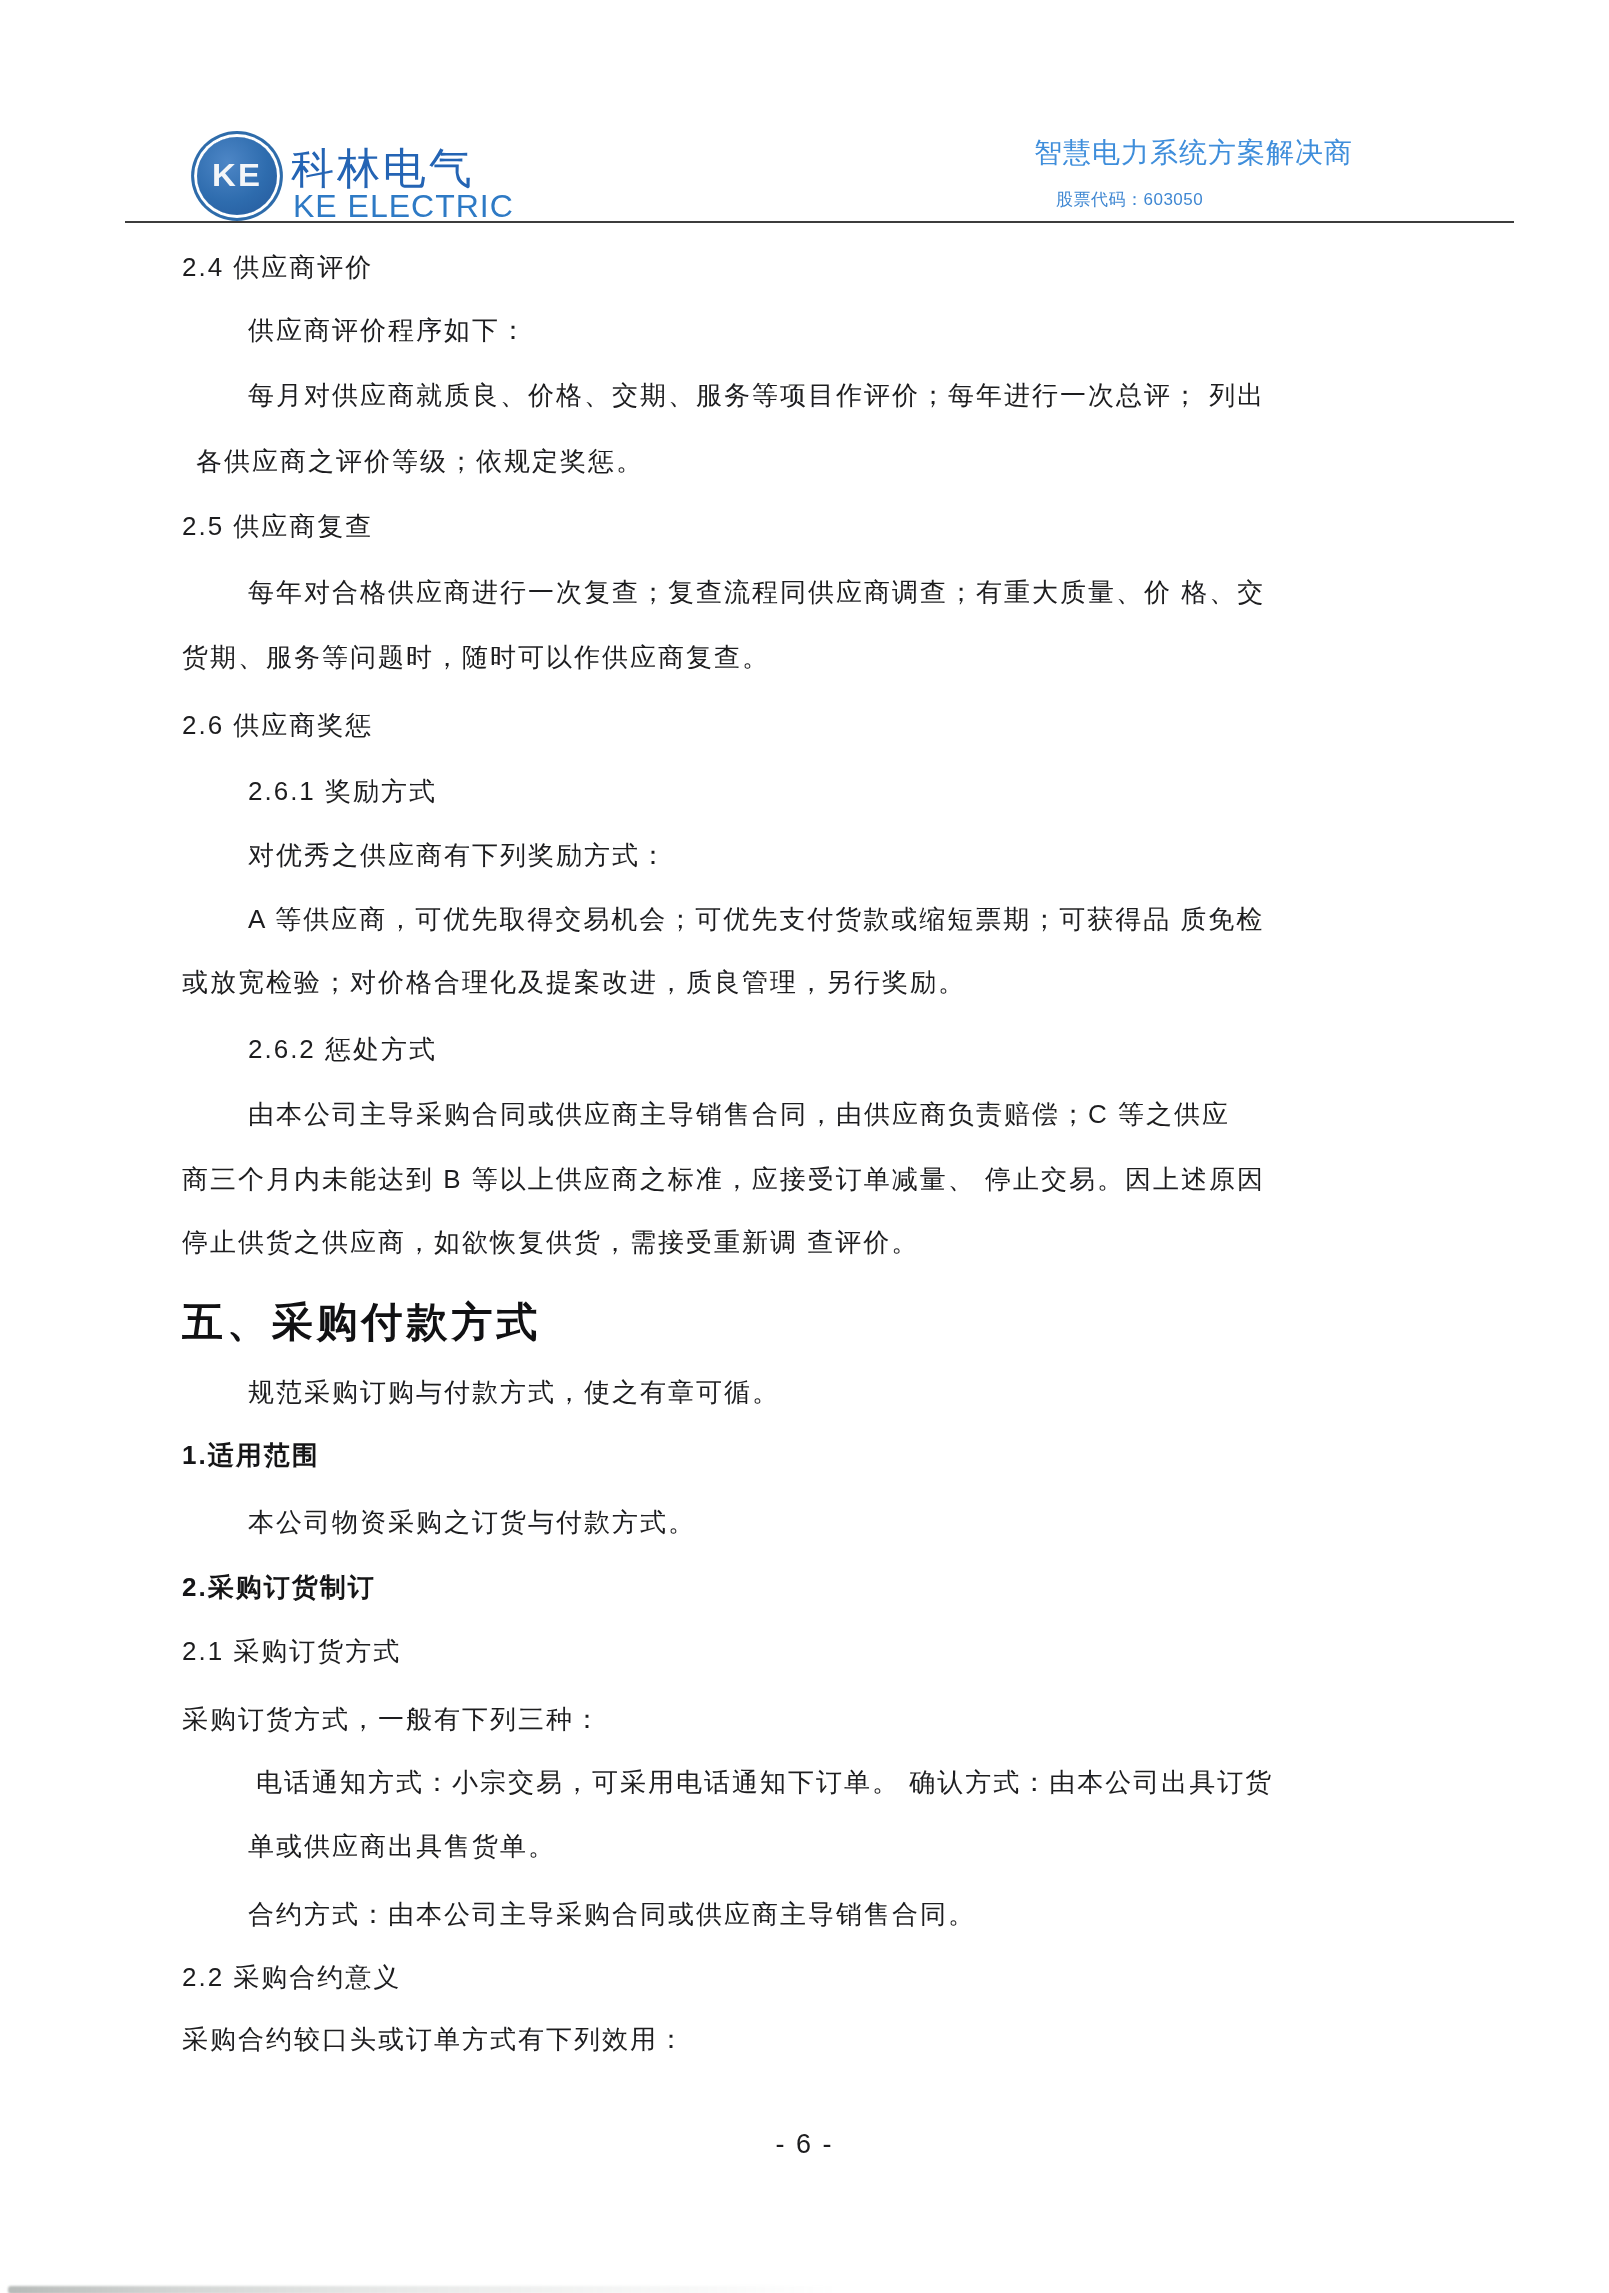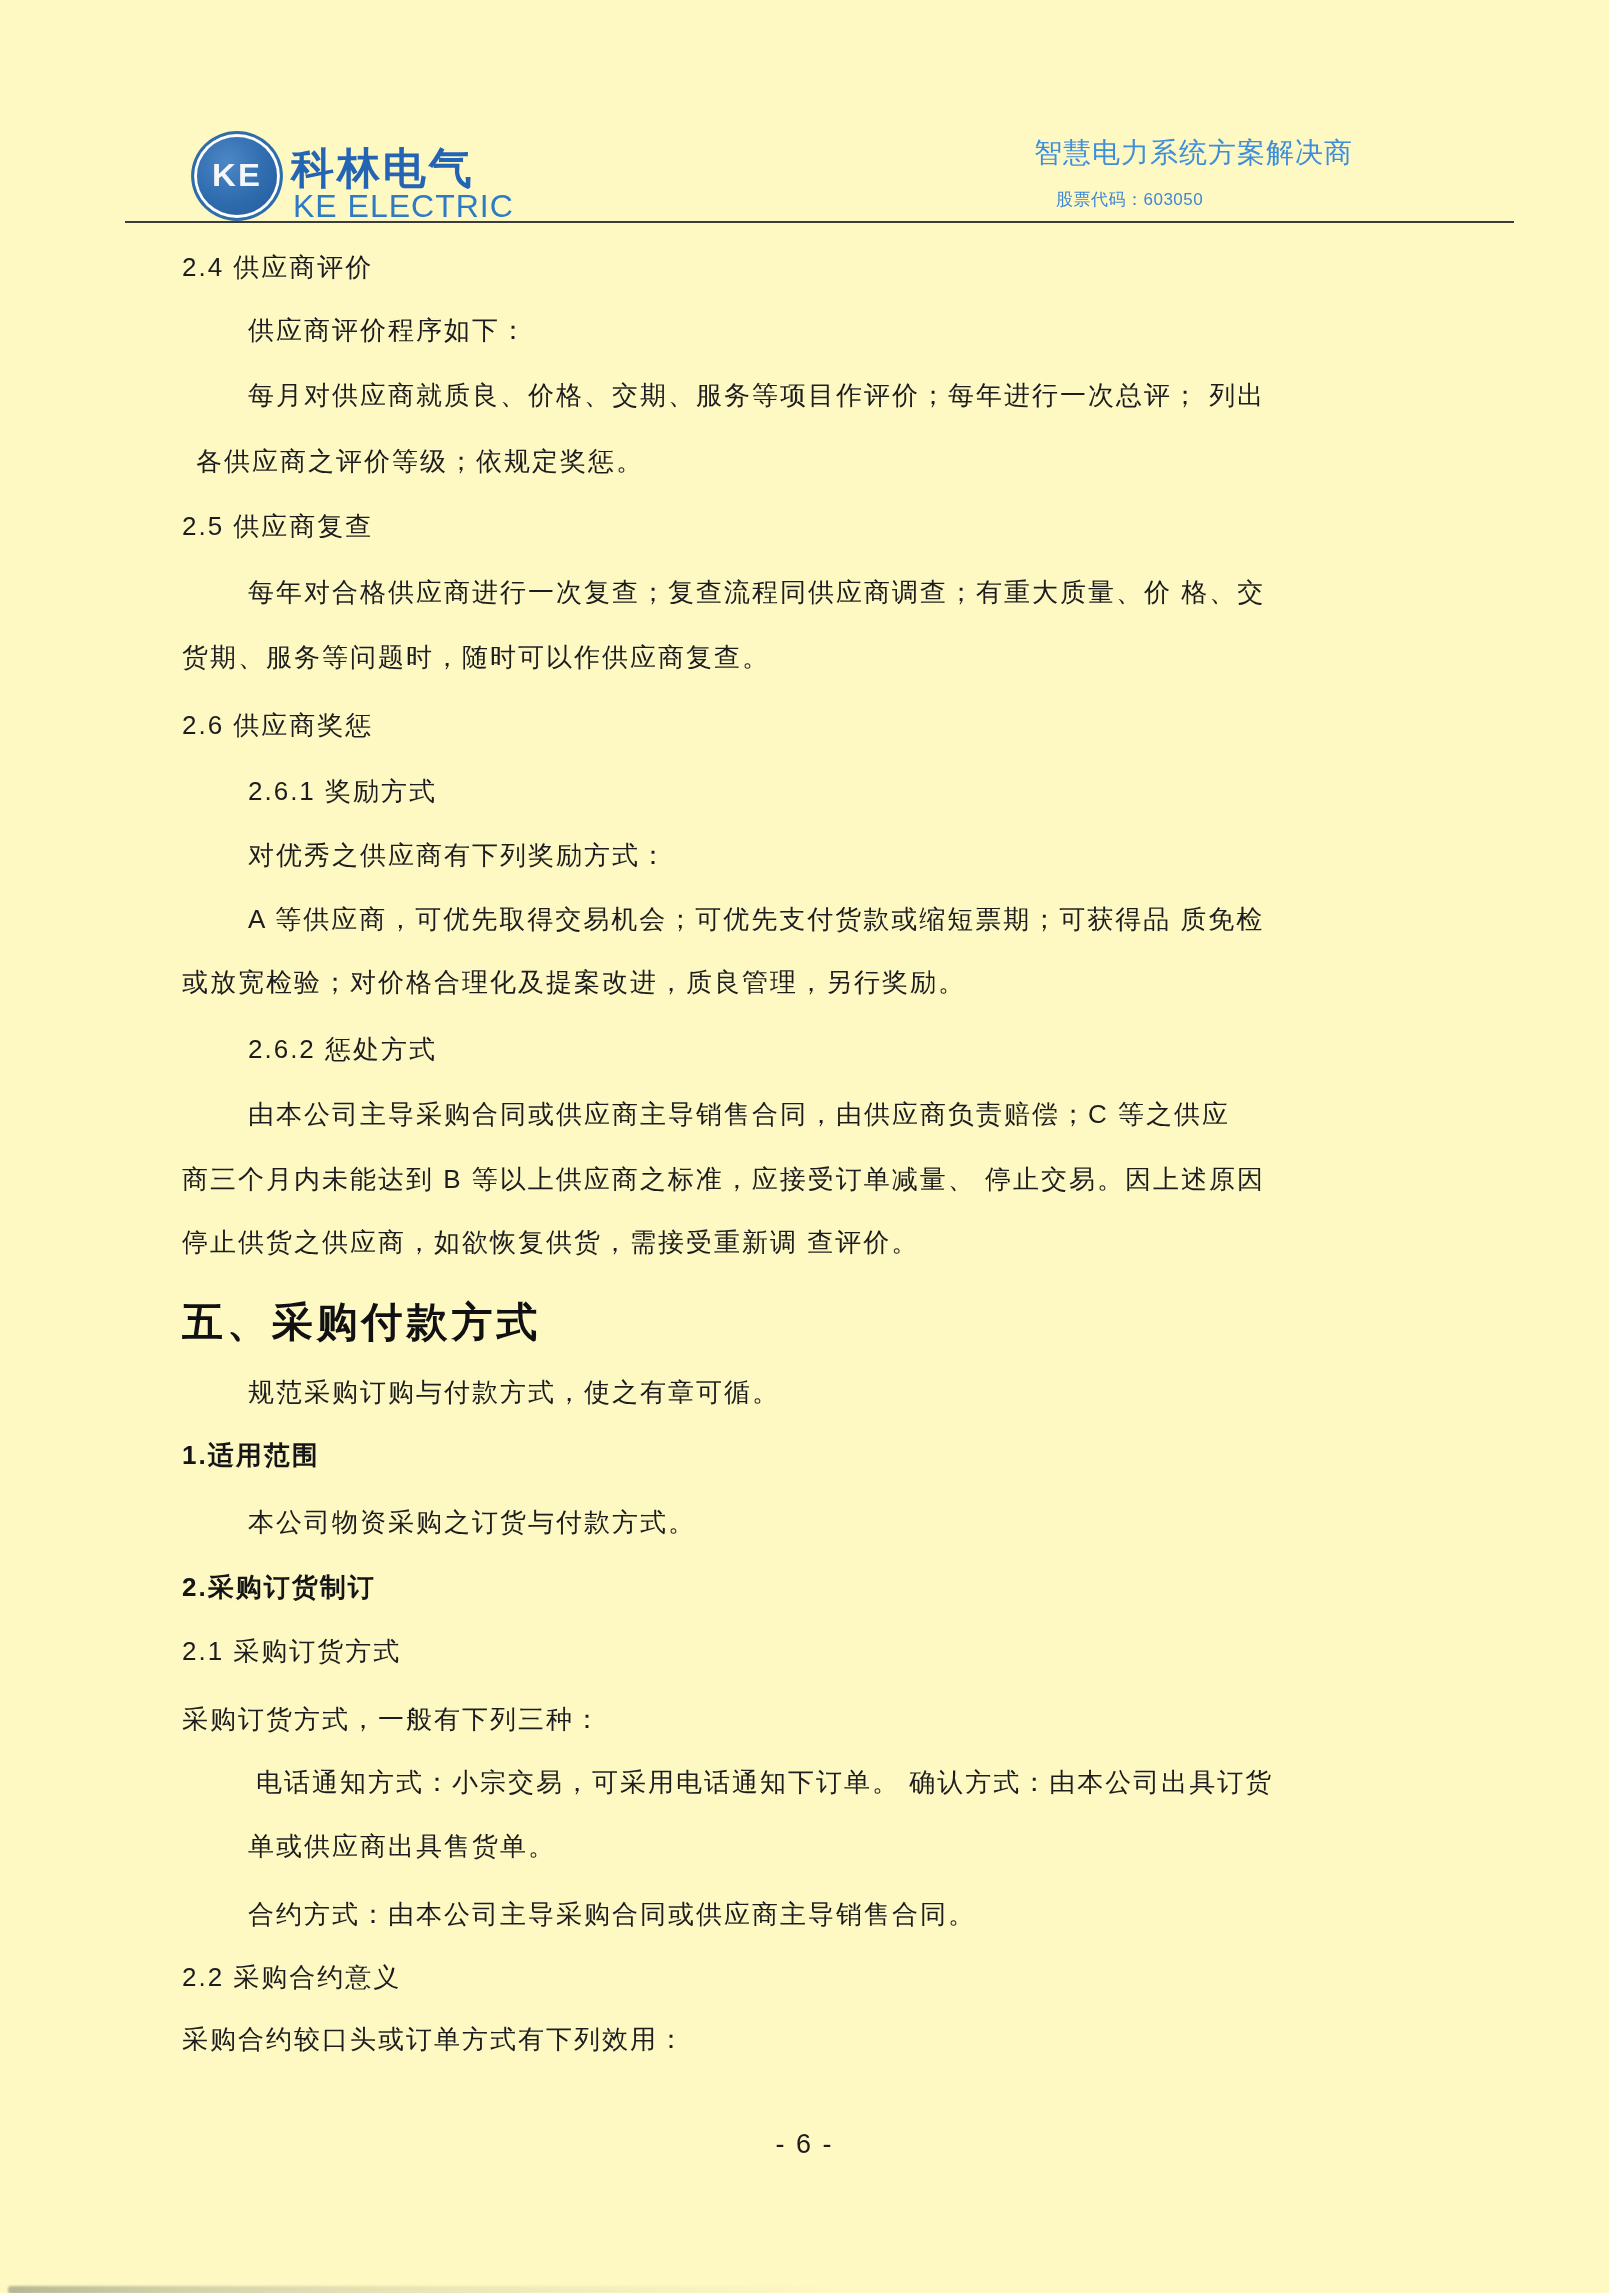--- a/index.html
+++ b/index.html
@@ -6,7 +6,7 @@
   .page {
     position:relative;
     width:1609px; height:2294px;
-    background:#fef9c3;
+    background:#ffffff;
     overflow:hidden;
     font-family:"Liberation Sans", sans-serif;
   }

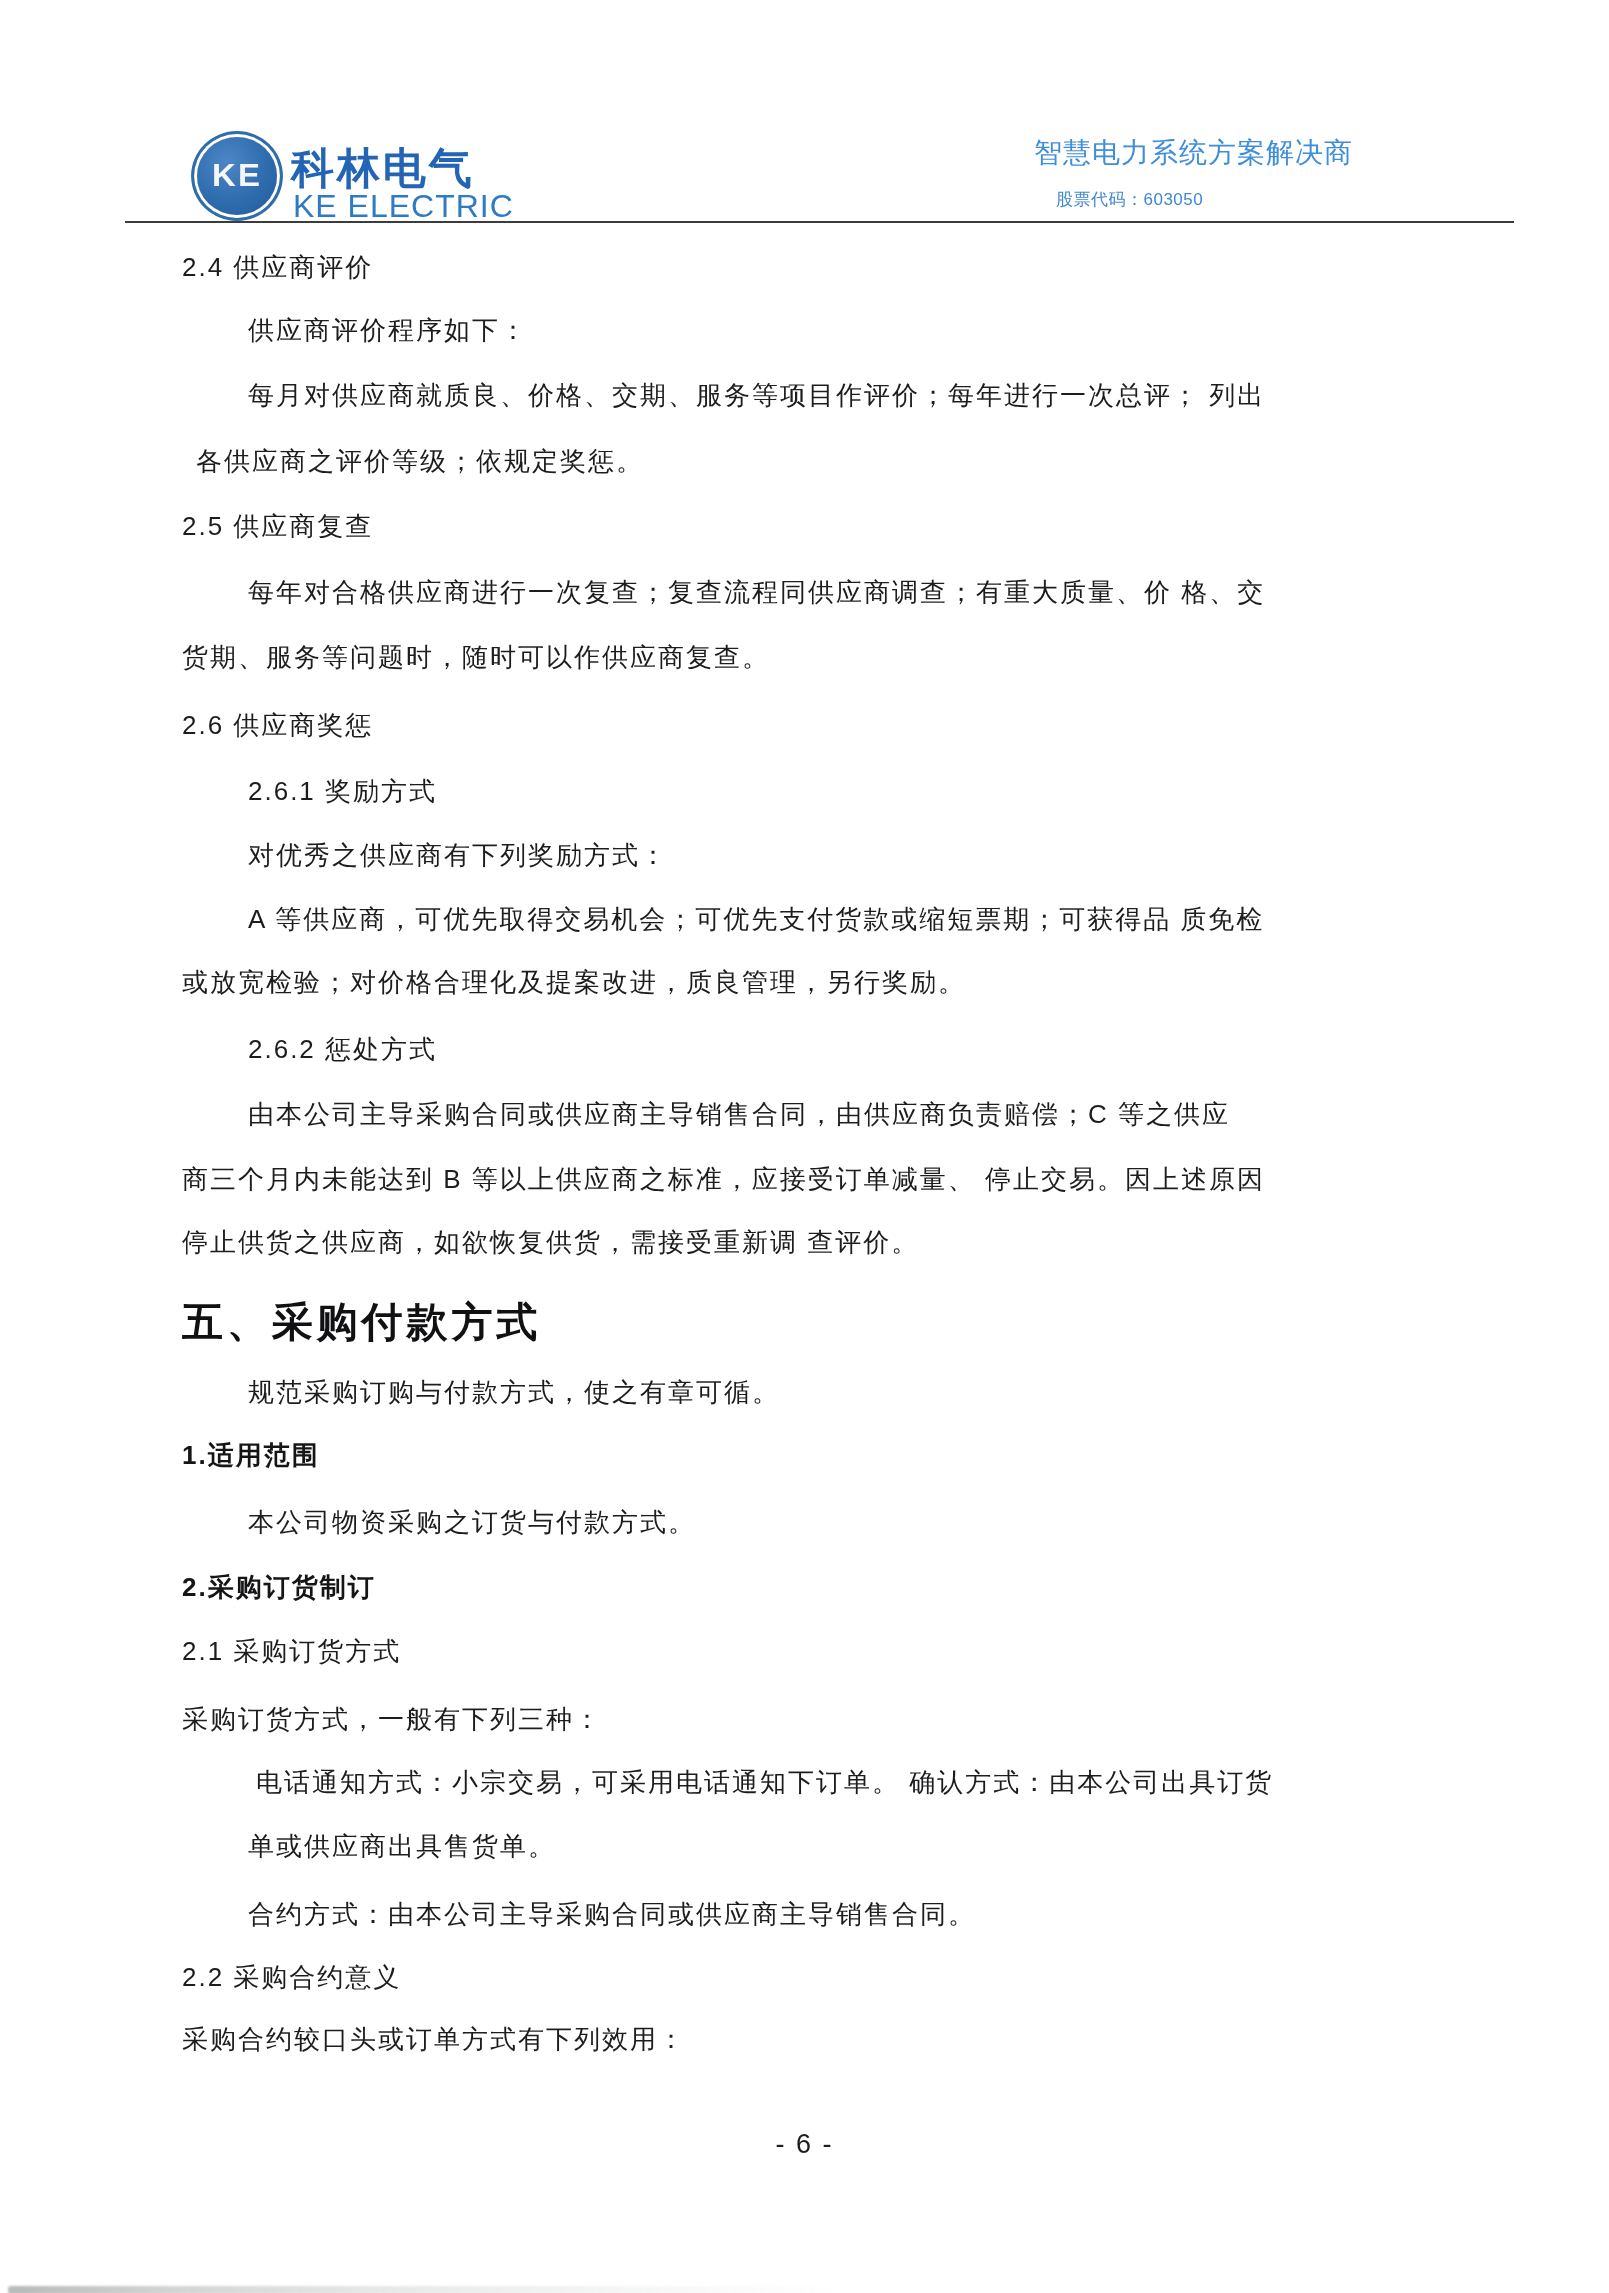--- a/index.html
+++ b/index.html
@@ -25,7 +25,7 @@
   }
   .company-cn {
     position:absolute; left:291px; top:140px;
-    font-size:43px; font-weight:bold; color:#2464b4; letter-spacing:2.9px;
+    font-size:43px; font-weight:normal; color:#2464b4; letter-spacing:2.9px;
     white-space:nowrap;
   }
   .company-en {

